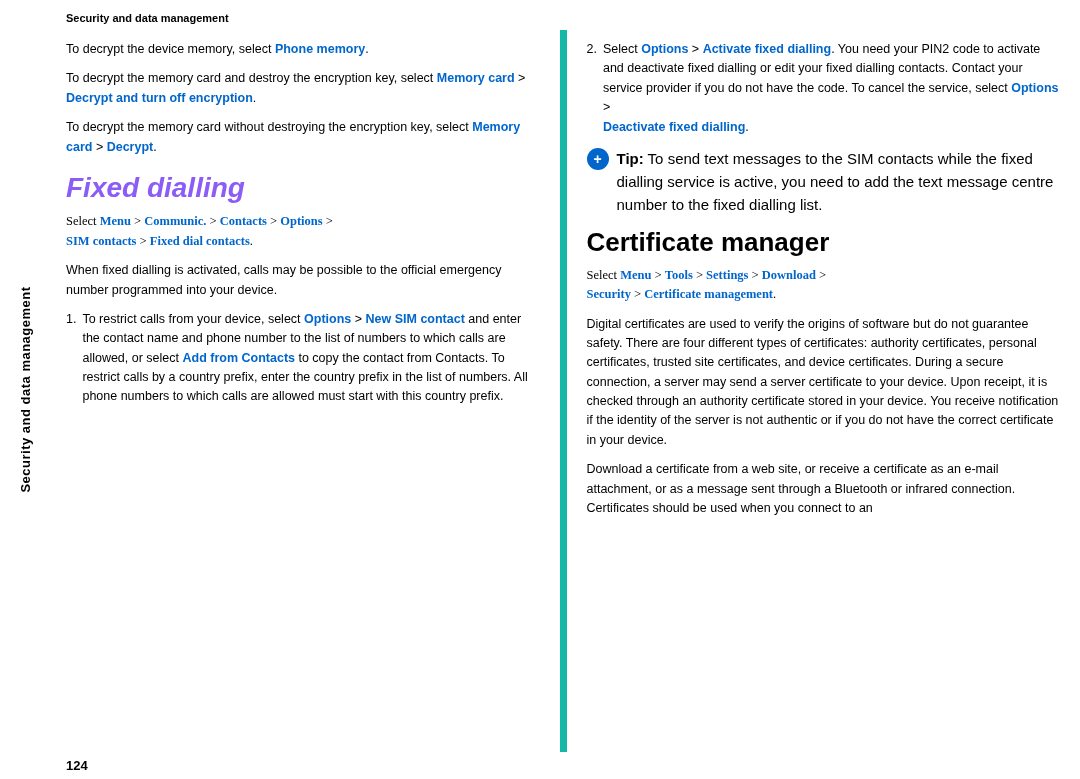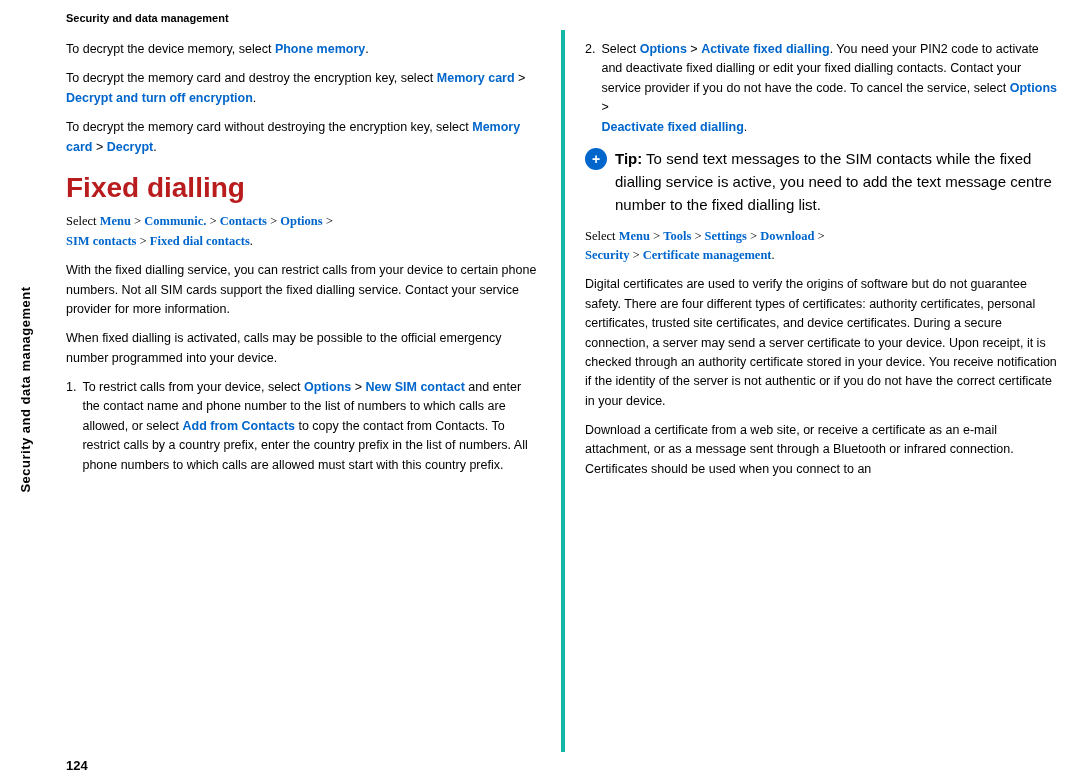--- a/index.html
+++ b/index.html
@@ -73,7 +73,7 @@
     .left-column {
       flex: 1;
       padding: 10px 20px 10px 16px;
-      border-right: 4px solid #14b8a6;
+      border-right: 7px solid #14b8a6;
     }
 
     .right-column {

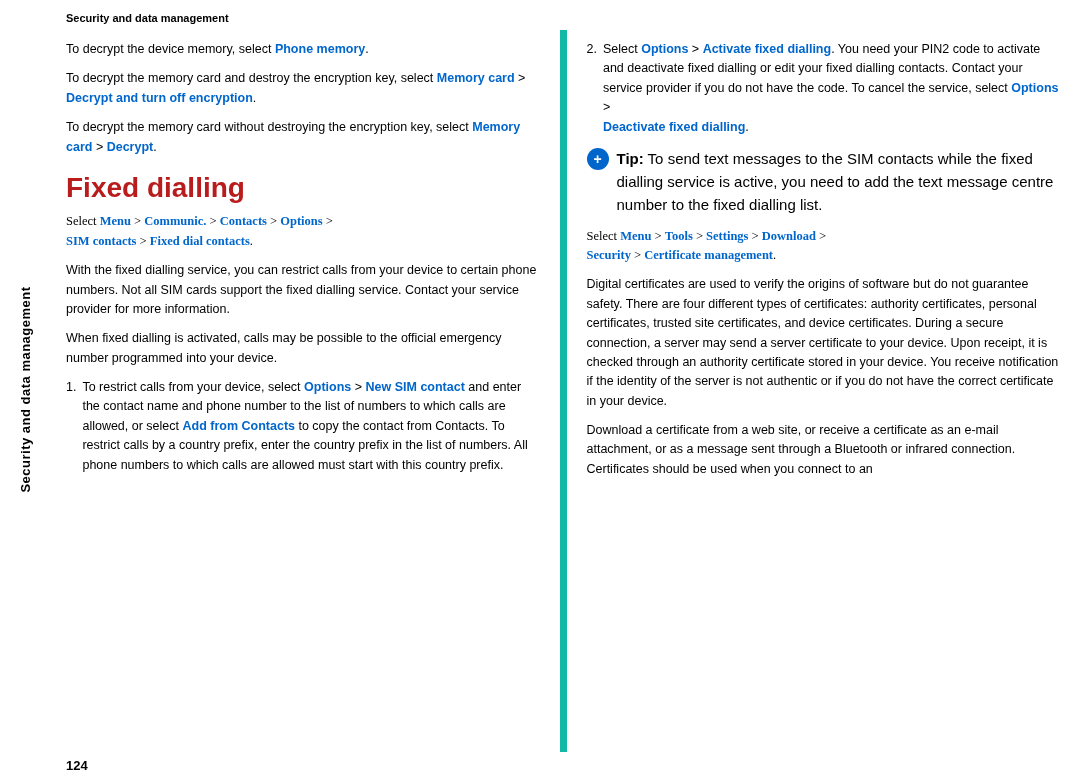--- a/index.html
+++ b/index.html
@@ -97,9 +97,10 @@
     .section-heading {
       font-size: 28px;
       font-weight: bold;
-      color: #b91c1c;
+      color: #8b5cf6;
       margin: 14px 0 8px 0;
       line-height: 1.2;
+      font-style: italic;
     }
 
     .section-heading-large {

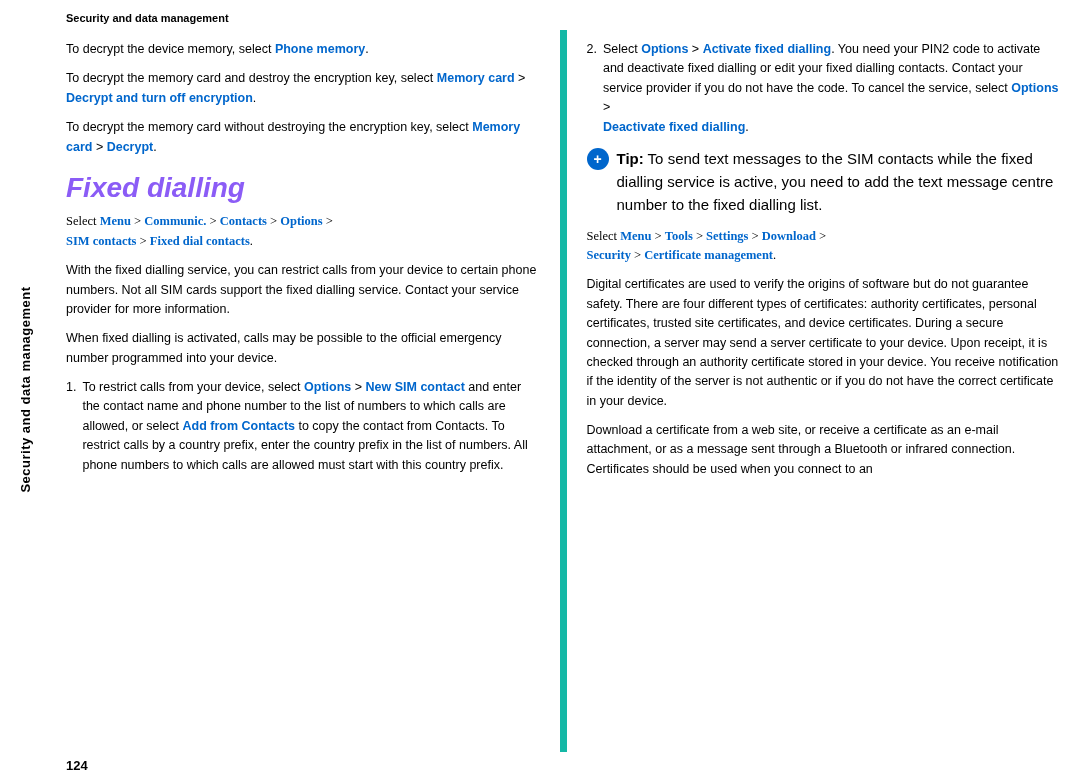--- a/index.html
+++ b/index.html
@@ -250,6 +250,7 @@
           </p>
         </div>
 
+        <h2 class="section-heading-large">Certificate manager</h2>
 
         <p class="nav-text">
           <span>Select </span><span class="link-blue">Menu</span><span> &gt; </span><span class="link-blue">Tools</span><span> &gt; </span><span class="link-blue">Settings</span><span> &gt; </span><span class="link-blue">Download</span><span> &gt; </span><br><span class="link-blue">Security</span><span> &gt; </span><span class="link-blue">Certificate management</span><span>.</span>

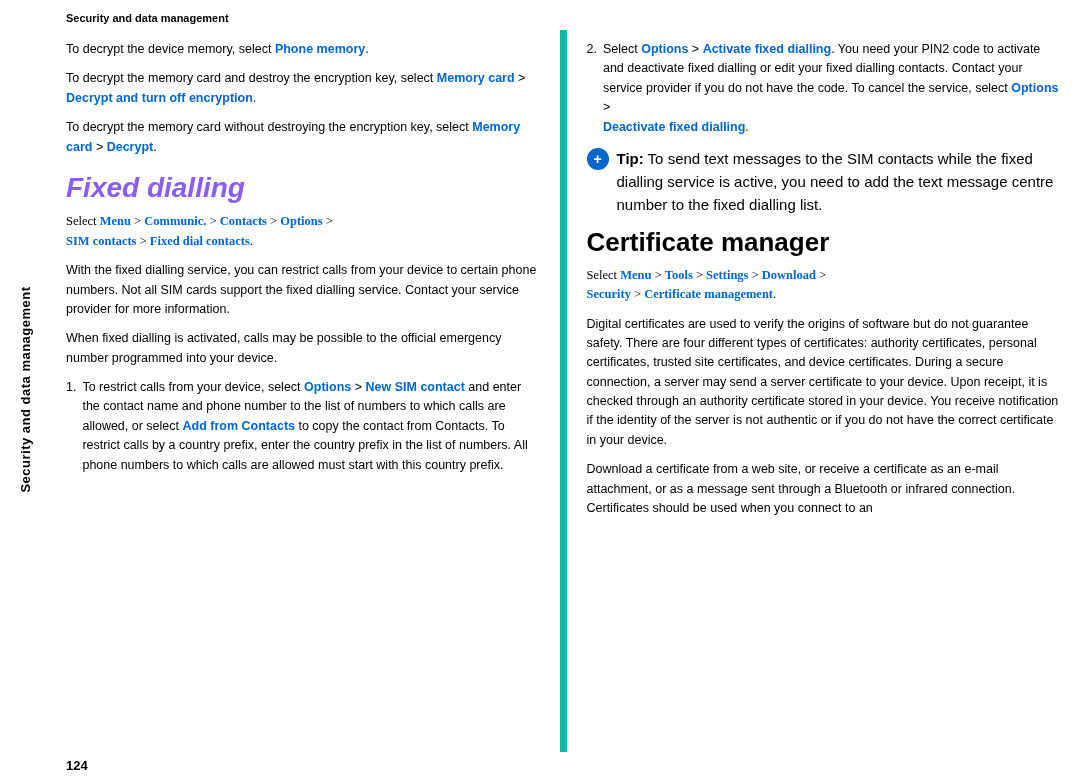--- a/index.html
+++ b/index.html
@@ -218,7 +218,6 @@
           <span>Select </span><span class="link-blue">Menu</span><span> &gt; </span><span class="link-blue">Communic.</span><span> &gt; </span><span class="link-blue">Contacts</span><span> &gt; </span><span class="link-blue">Options</span><span> &gt; </span><br><span class="link-blue">SIM contacts</span><span> &gt; </span><span class="link-blue">Fixed dial contacts</span><span>.</span>
         </p>
 
-        <p class="body-text">With the fixed dialling service, you can restrict calls from your device to certain phone numbers. Not all SIM cards support the fixed dialling service. Contact your service provider for more information.</p>
 
         <p class="body-text">When fixed dialling is activated, calls may be possible to the official emergency number programmed into your device.</p>
 

